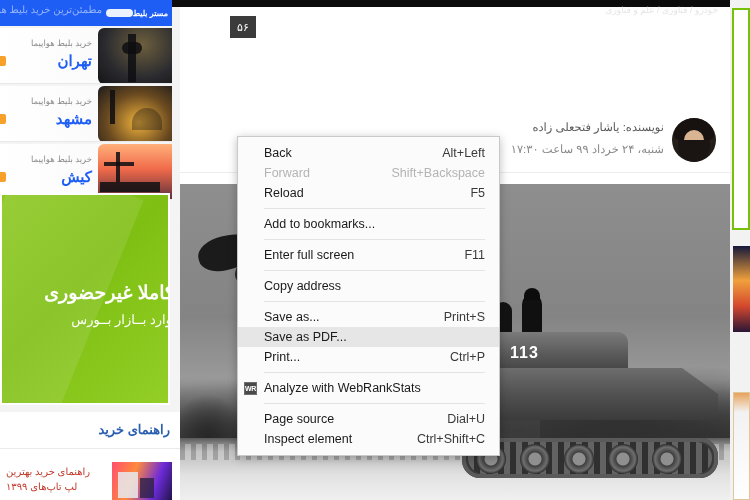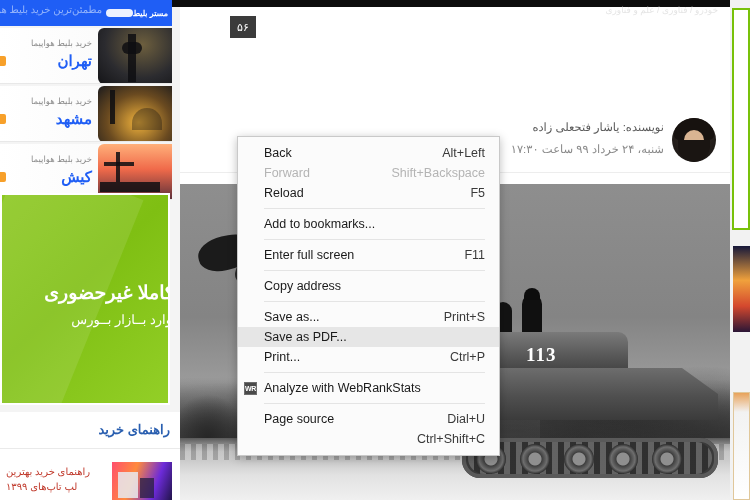--- a/index.html
+++ b/index.html
@@ -234,8 +234,8 @@
     background:#d8d8d8; transform:rotate(-5deg);
   }
   #tank .num {
-    position:absolute; left:58px; top:48px; color:#ffffff;
-    font-size:19px; font-weight:bold; letter-spacing:1px;font-family:Liberation Serif, serif;
+    position:absolute; left:42px; top:48px; color:#ffffff;
+    font-size:16px; font-weight:bold; letter-spacing:1px;
   }
   #tank .track {
     position:absolute; left:-6px; bottom:0; width:256px; height:40px;

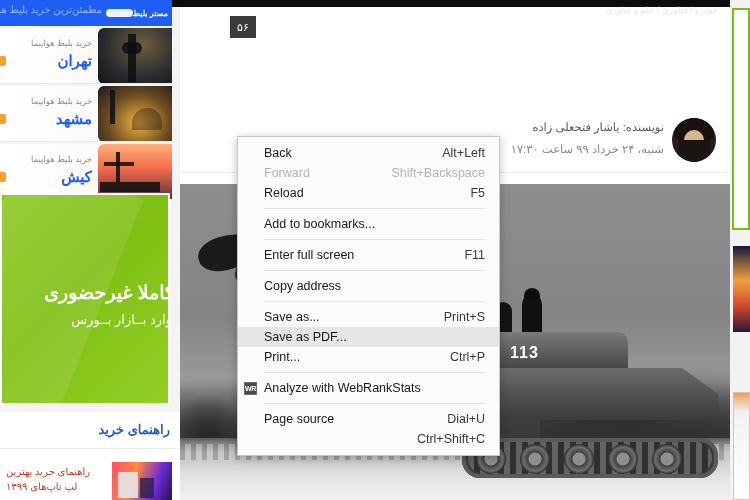--- a/index.html
+++ b/index.html
@@ -452,7 +452,7 @@
       <div class="mi"><span class="wr-icon">WR</span><span class="label">Analyze with WebRankStats</span></div>
       <div class="msep"></div>
       <div class="mi"><span class="label">Page source</span><span class="accel">Dial+U</span></div>
-      <div class="mi"><span class="accel">Ctrl+Shift+C</span></div>
+      <div class="mi"><span class="label">Inspect element</span><span class="accel">Ctrl+Shift+C</span></div>
     </div>
 
 </div>

